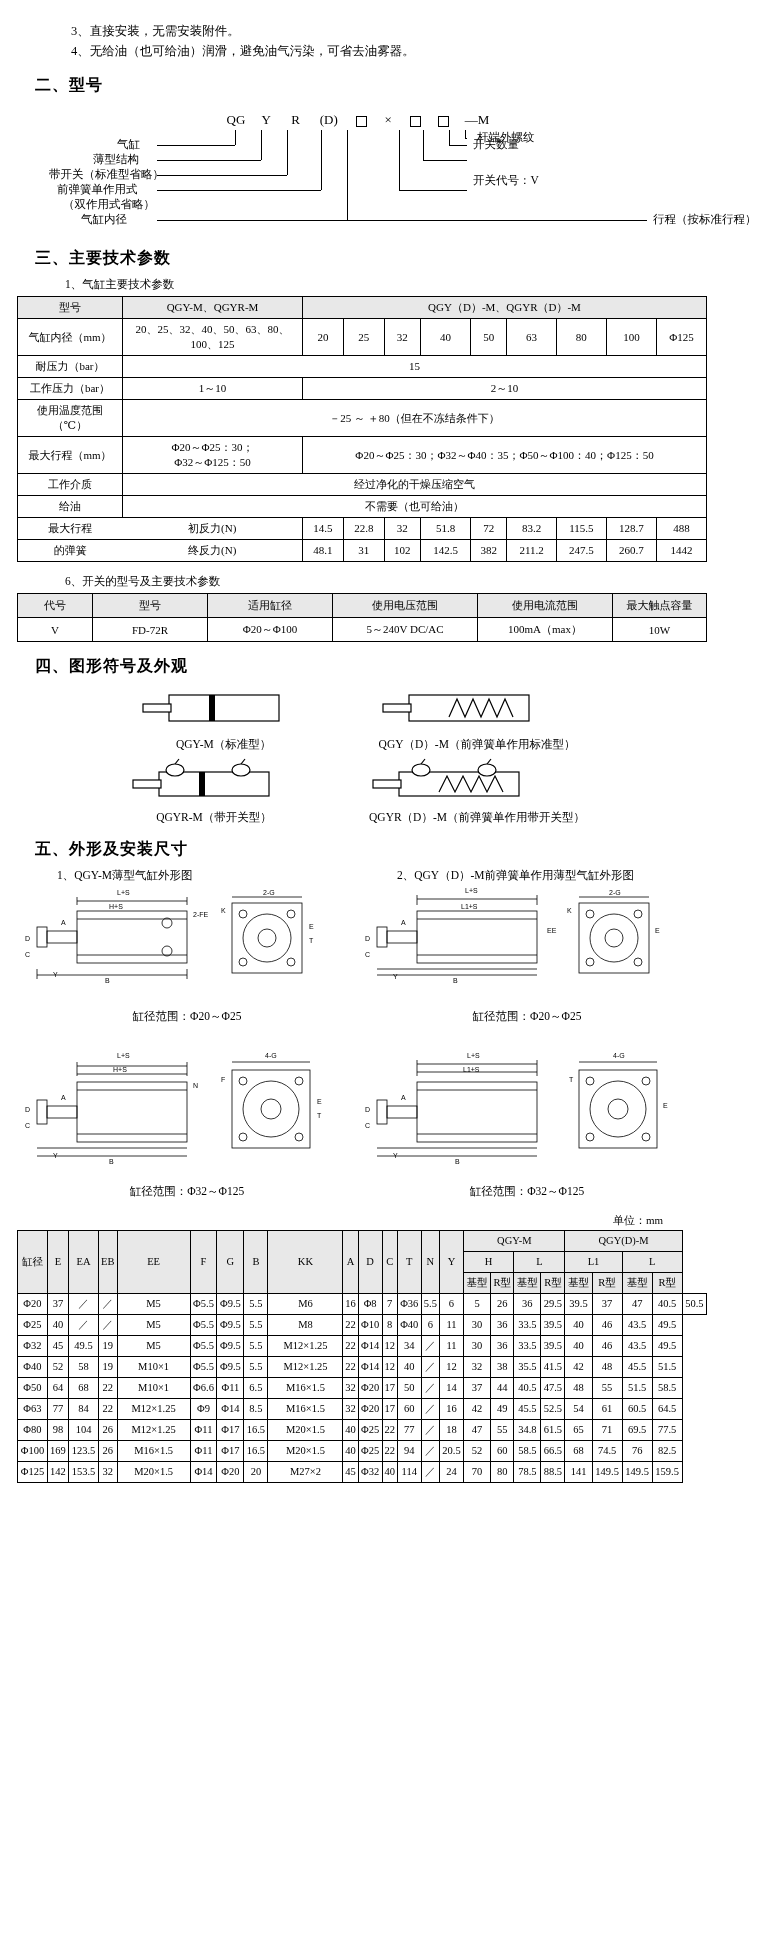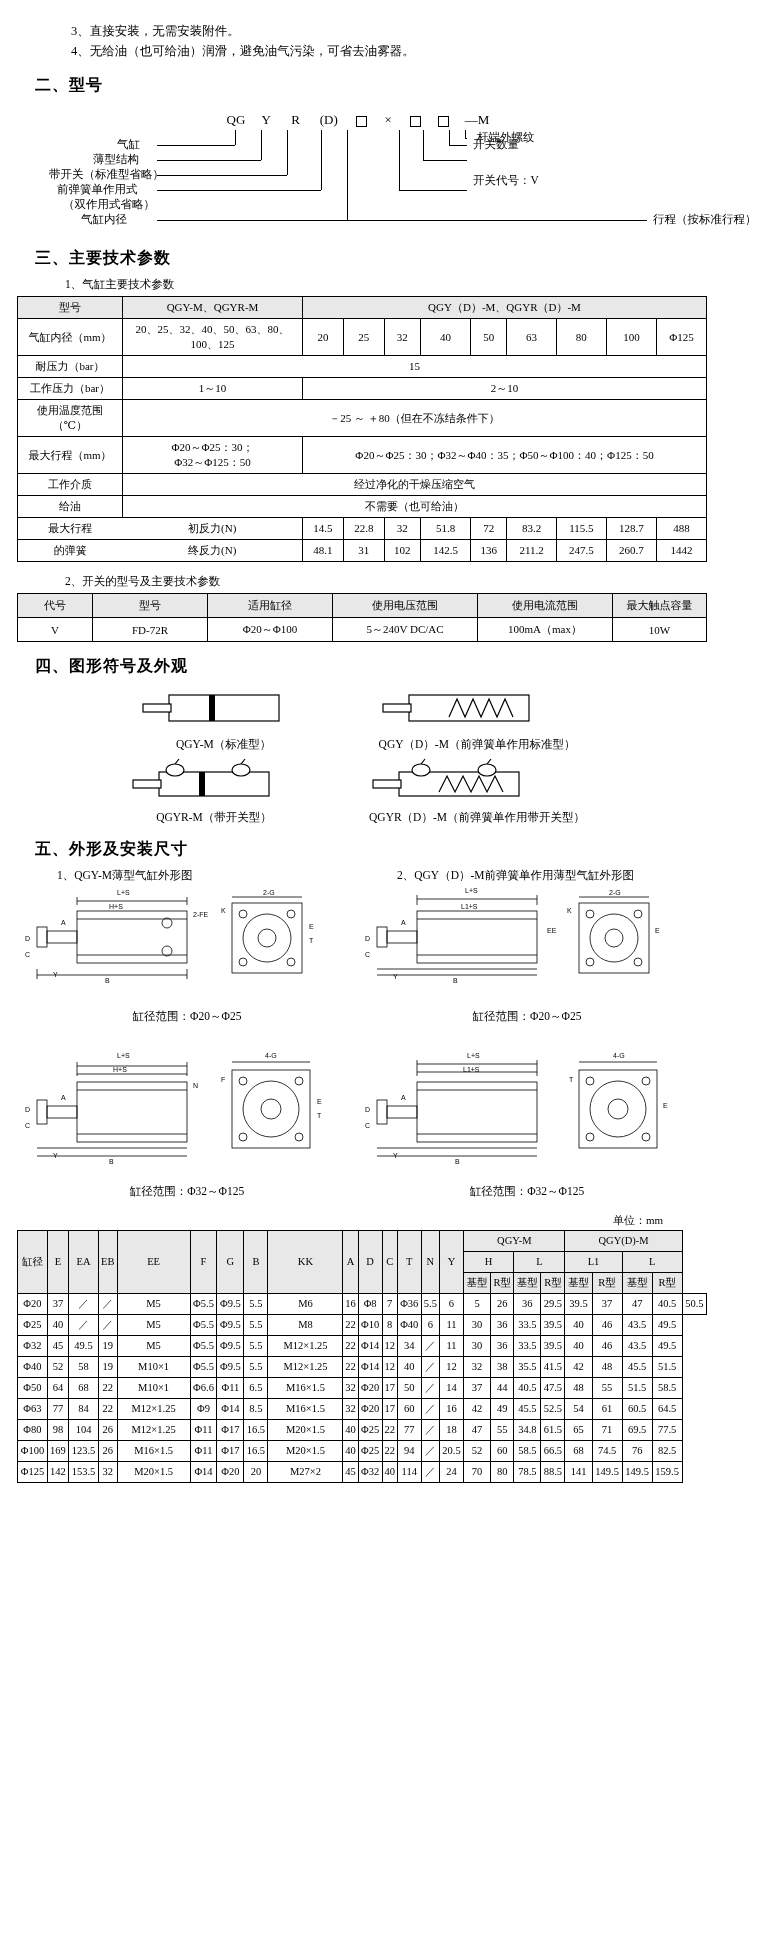--- a/index.html
+++ b/index.html
@@ -170,7 +170,7 @@
       <td>31</td>
       <td>102</td>
       <td>142.5</td>
-      <td>136</td>
+      <td>382</td>
       <td>211.2</td>
       <td>247.5</td>
       <td>260.7</td>

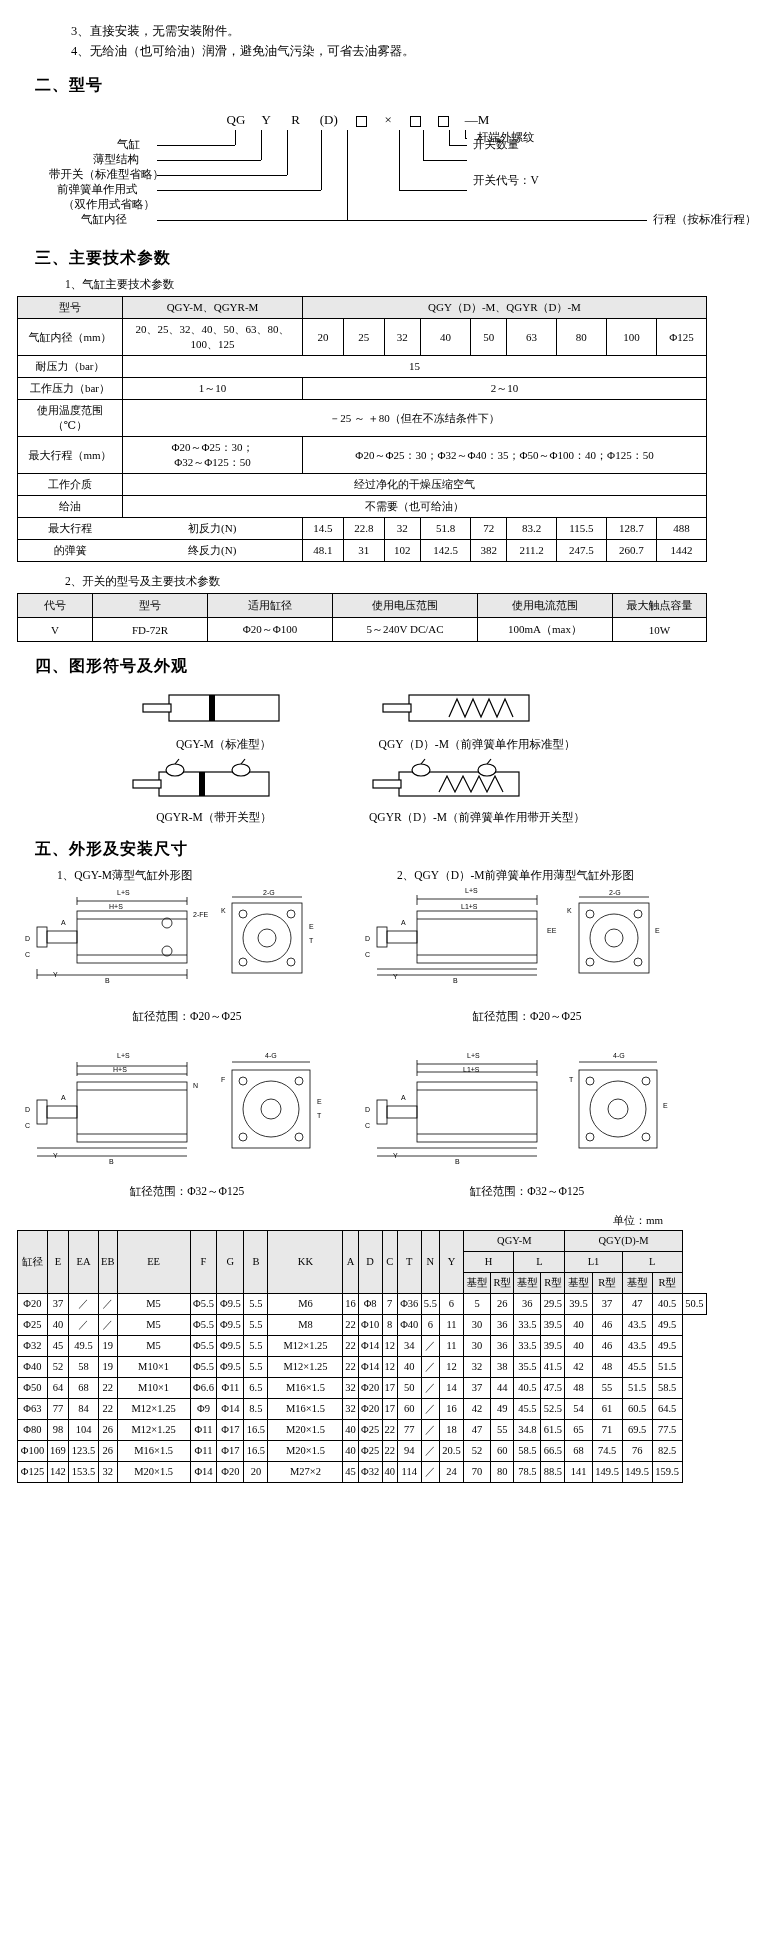--- a/index.html
+++ b/index.html
@@ -179,7 +179,7 @@
   </tbody>
     </table>
 
-  <div class="sub" style="margin-top:12px">2、开关的型号及主要技术参数</div>
+  <div class="sub" style="margin-top:12px">6、开关的型号及主要技术参数</div>
   <table class="t2">
     <thead>
       <tr>

